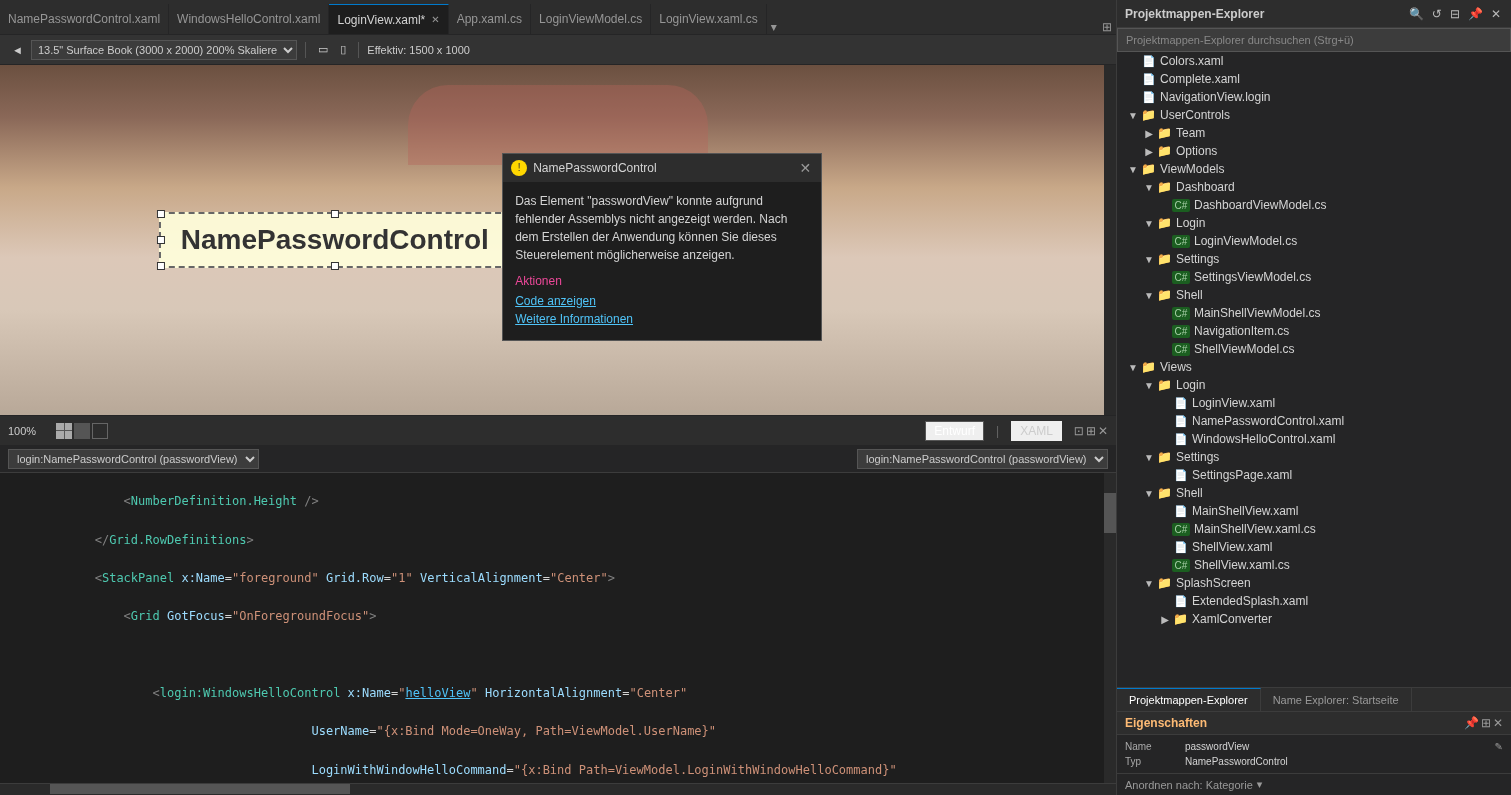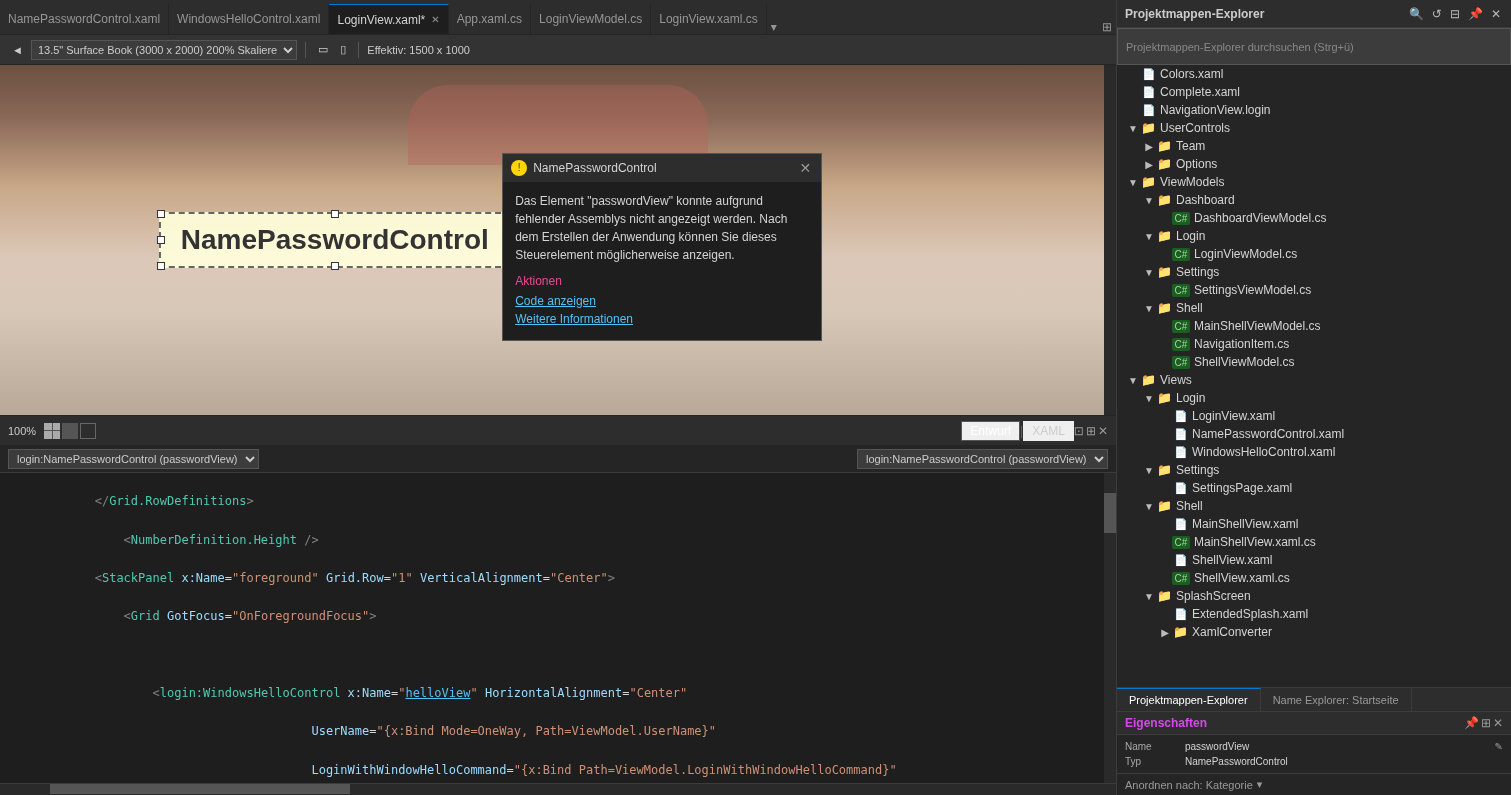--- a/index.html
+++ b/index.html
@@ -73,7 +73,7 @@
     .se-title { font-size: 12px; color: #ccc; font-weight: bold; }
     .se-toolbar-icons { display: flex; gap: 4px; align-items: center; }
     .se-icon { color: #bbb; font-size: 12px; cursor: pointer; padding: 2px; }
-    .se-search { height: 37px; background: #3c3c3c; border: 1px solid #555; display: flex; align-items: center; padding: 0 8px; font-size: 11px; color: #999; }
+    .se-search { height: 24px; background: #3c3c3c; border: 1px solid #555; display: flex; align-items: center; padding: 0 8px; font-size: 11px; color: #999; }
     .se-tree { flex: 1; overflow-y: auto; font-size: 12px; }
     .tree-item { display: flex; align-items: center; padding: 1px 0; cursor: pointer; white-space: nowrap; }
     .tree-arrow { width: 16px; text-align: center; color: #bbb; font-size: 10px; flex-shrink: 0; }

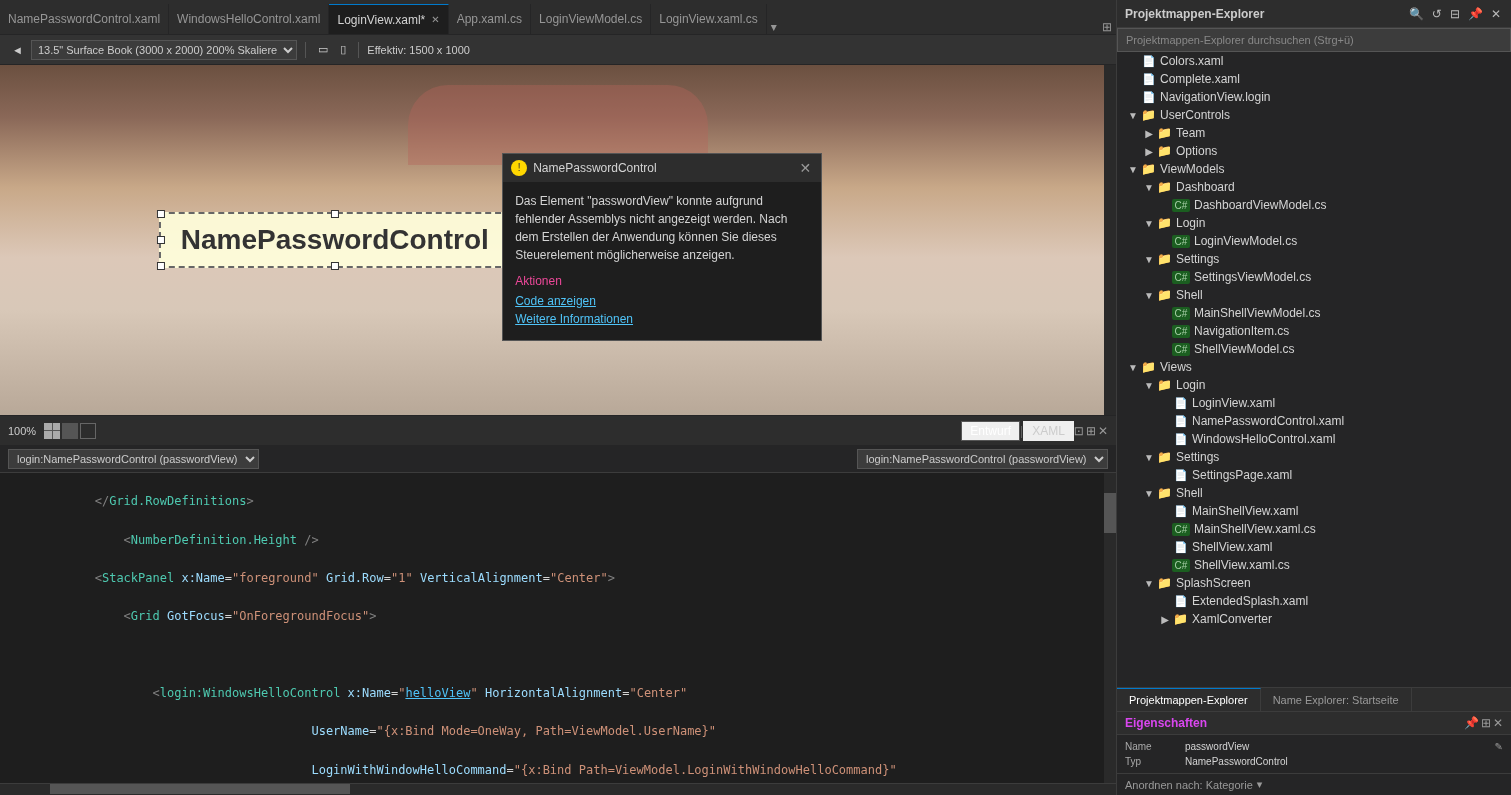--- a/index.html
+++ b/index.html
@@ -54,7 +54,7 @@
     .popup-link { color: #4fc3f7; cursor: pointer; font-size: 12px; display: block; margin-bottom: 4px; text-decoration: underline; }
 
     
-    .bottom-bar-design { height: 30px; display: flex; align-items: center; background: #2d2d2d; border-top: 1px solid #252526; gap: 0; padding: 0 8px; }
+    .bottom-bar-design { height: 30px; display: flex; align-items: center; background: #2d2d2d; border-top: 1px solid #252526; gap: 12px; padding: 0 8px; }
     .mode-btn { padding: 2px 8px; font-size: 12px; color: #ccc; cursor: pointer; border: 1px solid transparent; }
     .mode-btn.active { border: 1px solid #555; color: #fff; }
 

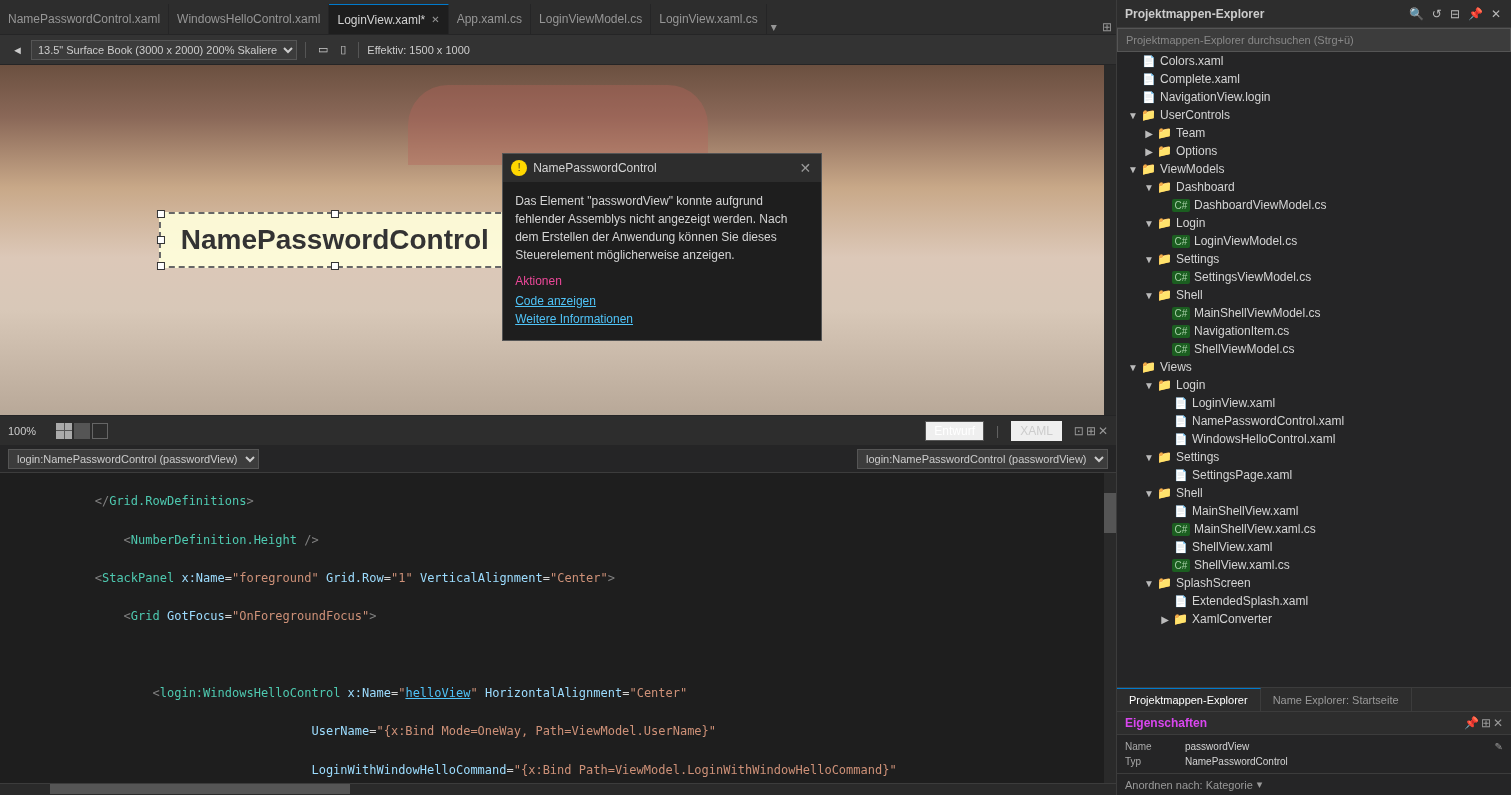--- a/index.html
+++ b/index.html
@@ -224,8 +224,8 @@
         </div>
         <div class="code-content">
           <div class="code-lines">
+<div class="code-line"><span style="color:#858585;">                </span><span style="color:#808080;">&lt;</span><span style="color:#4ec9b0;">NumberDefinition.Height</span><span style="color:#808080;"> /&gt;</span></div>
 <div class="code-line"><span style="color:#858585;">            </span><span style="color:#808080;">&lt;/</span><span style="color:#4ec9b0;">Grid.RowDefinitions</span><span style="color:#808080;">&gt;</span></div>
-<div class="code-line"><span style="color:#858585;">                </span><span style="color:#808080;">&lt;</span><span style="color:#4ec9b0;">NumberDefinition.Height</span><span style="color:#808080;"> /&gt;</span></div>
 <div class="code-line"><span style="color:#858585;">            </span><span style="color:#808080;">&lt;</span><span style="color:#4ec9b0;">StackPanel</span> <span style="color:#9cdcfe;">x:Name</span>=<span style="color:#ce9178;">"foreground"</span> <span style="color:#9cdcfe;">Grid.Row</span>=<span style="color:#ce9178;">"1"</span> <span style="color:#9cdcfe;">VerticalAlignment</span>=<span style="color:#ce9178;">"Center"</span><span style="color:#808080;">&gt;</span></div>
 <div class="code-line"><span style="color:#858585;">                </span><span style="color:#808080;">&lt;</span><span style="color:#4ec9b0;">Grid</span> <span style="color:#9cdcfe;">GotFocus</span>=<span style="color:#ce9178;">"OnForegroundFocus"</span><span style="color:#808080;">&gt;</span></div>
 <div class="code-line"></div>

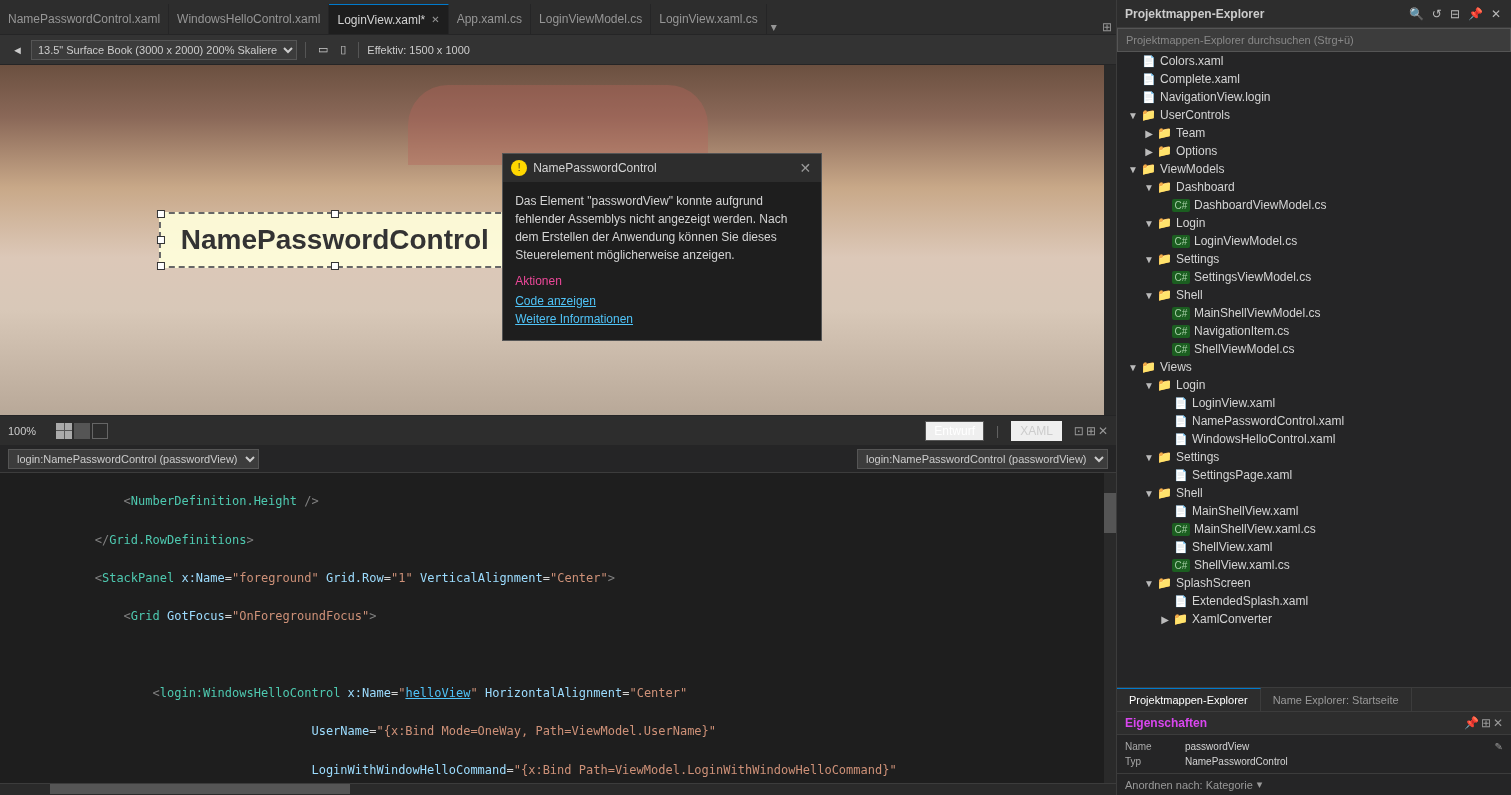--- a/index.html
+++ b/index.html
@@ -85,7 +85,7 @@
 
     
     .props-header { height: 24px; background: #2d2d2d; display: flex; align-items: center; padding: 0 8px; border-bottom: 1px solid #3c3c3c; border-top: 1px solid #3c3c3c; }
-    .props-title { font-size: 12px; color: #d946ef; font-weight: bold; }
+    .props-title { font-size: 12px; color: #fdba74; font-weight: bold; }
     .props-body { padding: 4px 8px; }
     .prop-row { display: flex; align-items: center; padding: 2px 0; font-size: 10px; }
     .prop-key { width: 60px; color: #aaa; }

